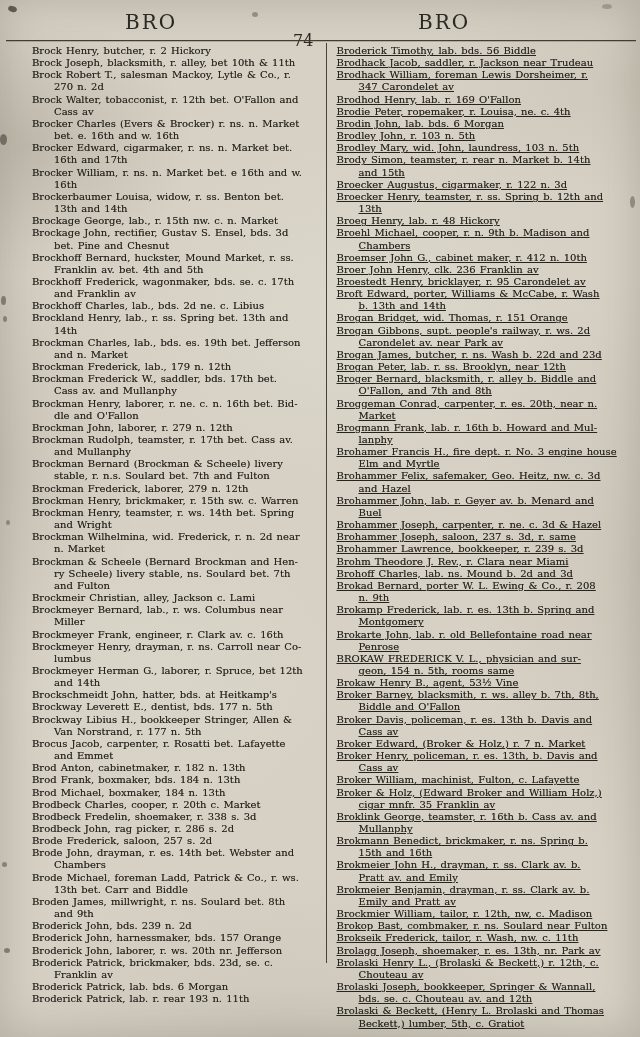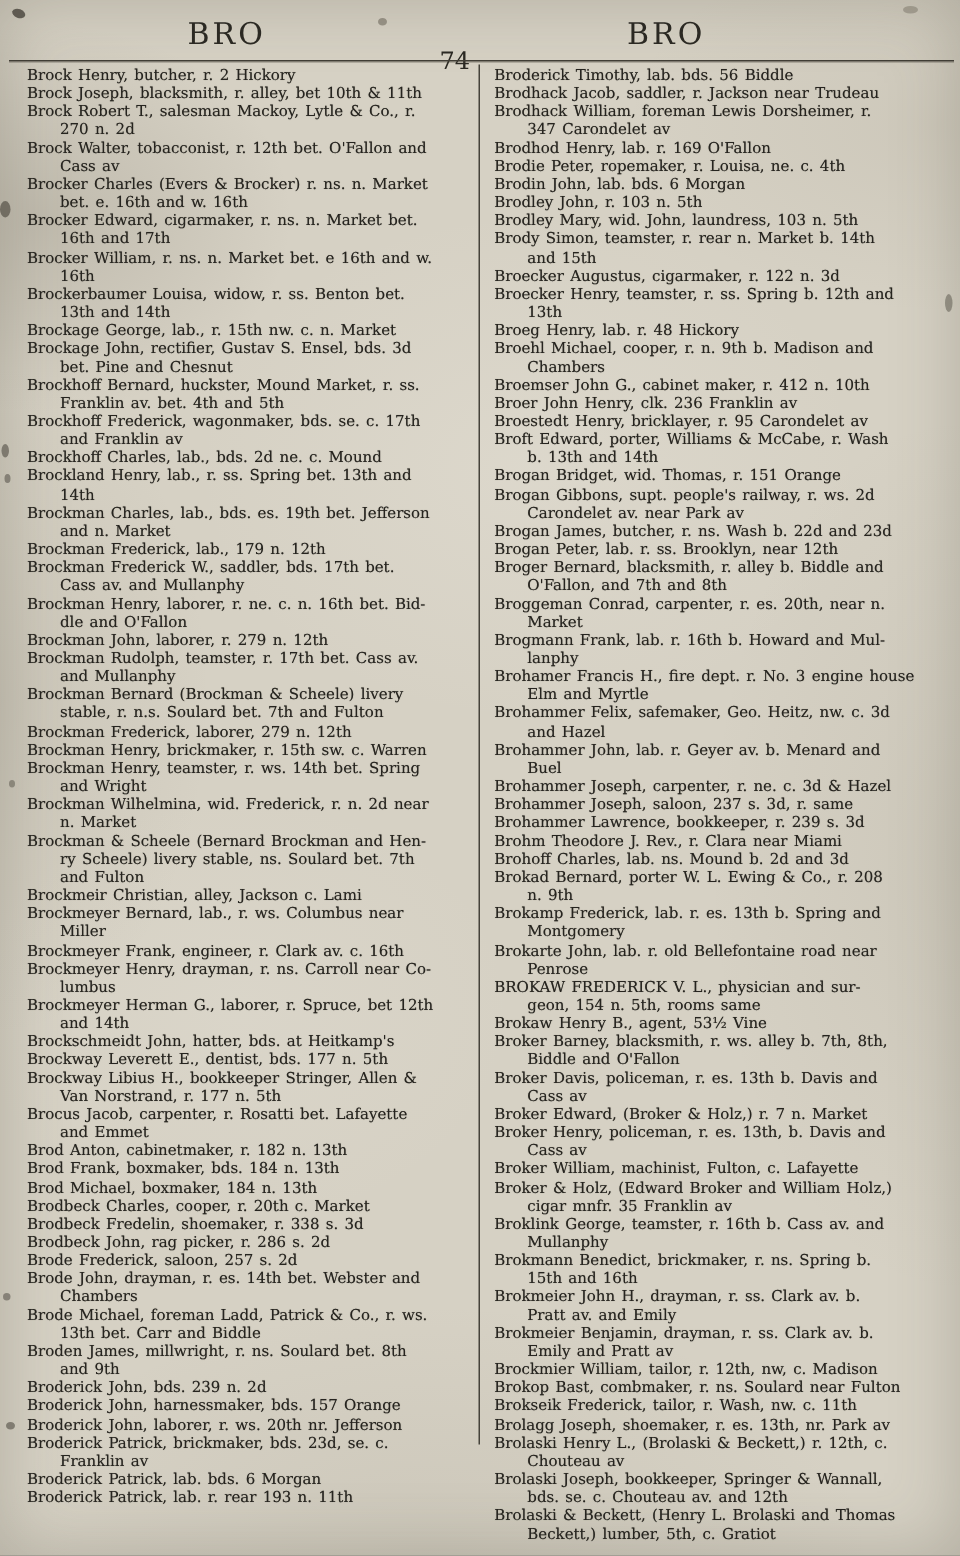--- a/index.html
+++ b/index.html
@@ -66,6 +66,7 @@
     right: 0;
     bottom: 0;
     display: flex;
+    padding-left: 14px;
   }
   .column {
     box-sizing: border-box;

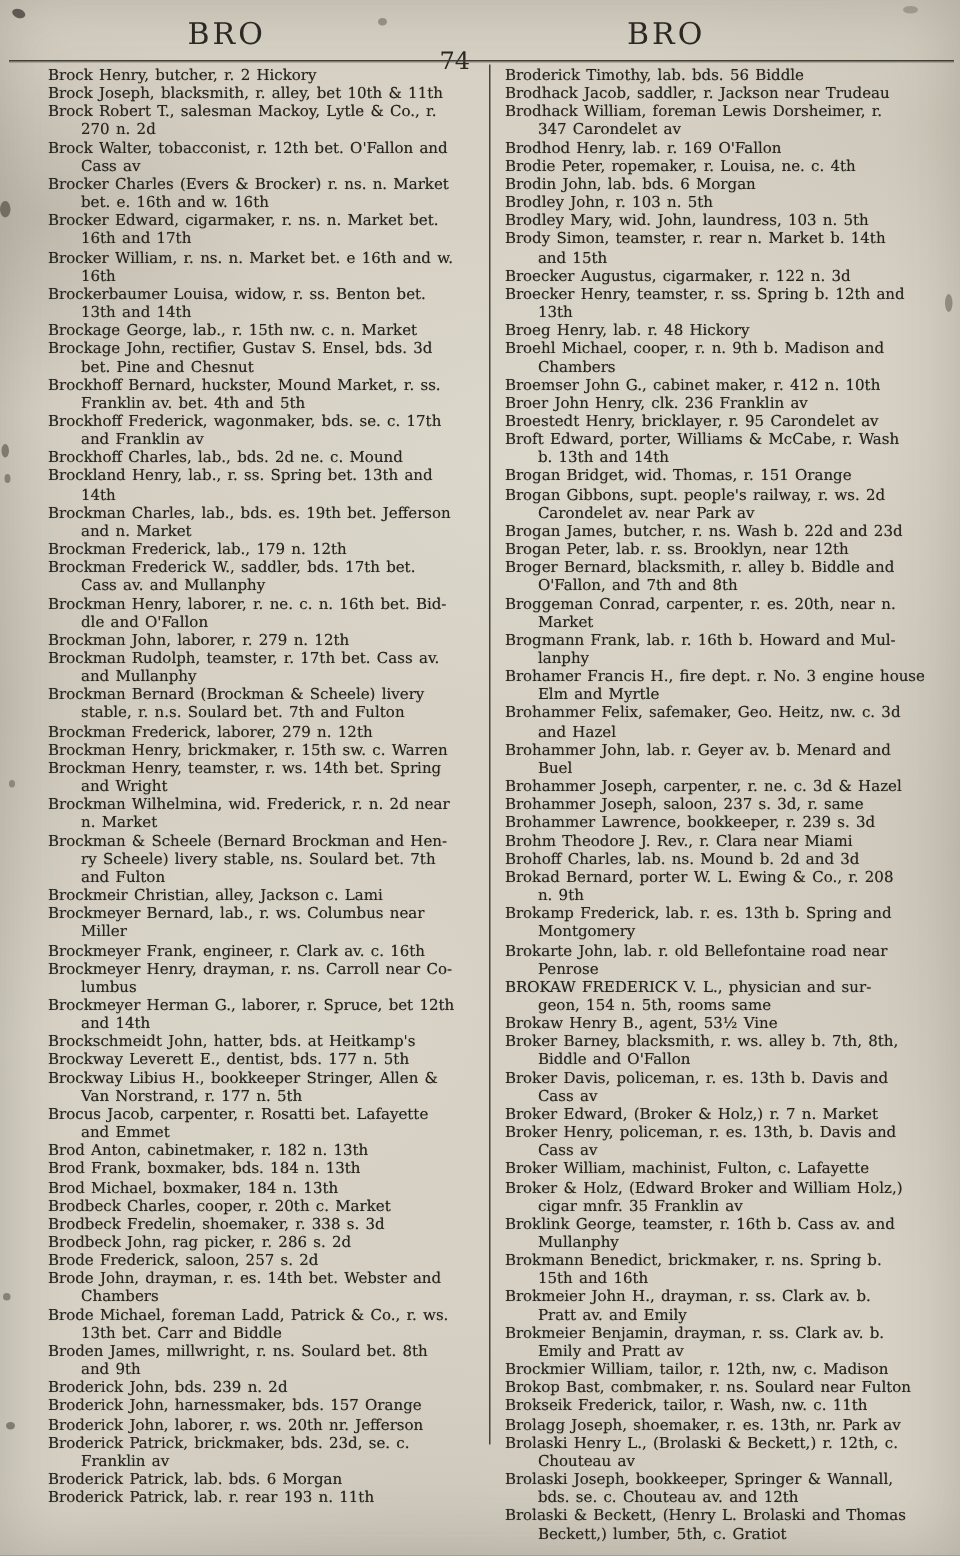--- a/index.html
+++ b/index.html
@@ -84,6 +84,7 @@
     width: 321px;
     padding-left: 10px;
     padding-right: 5px;
+    text-decoration: underline;
   }
   .col-divider {
     width: 1px;

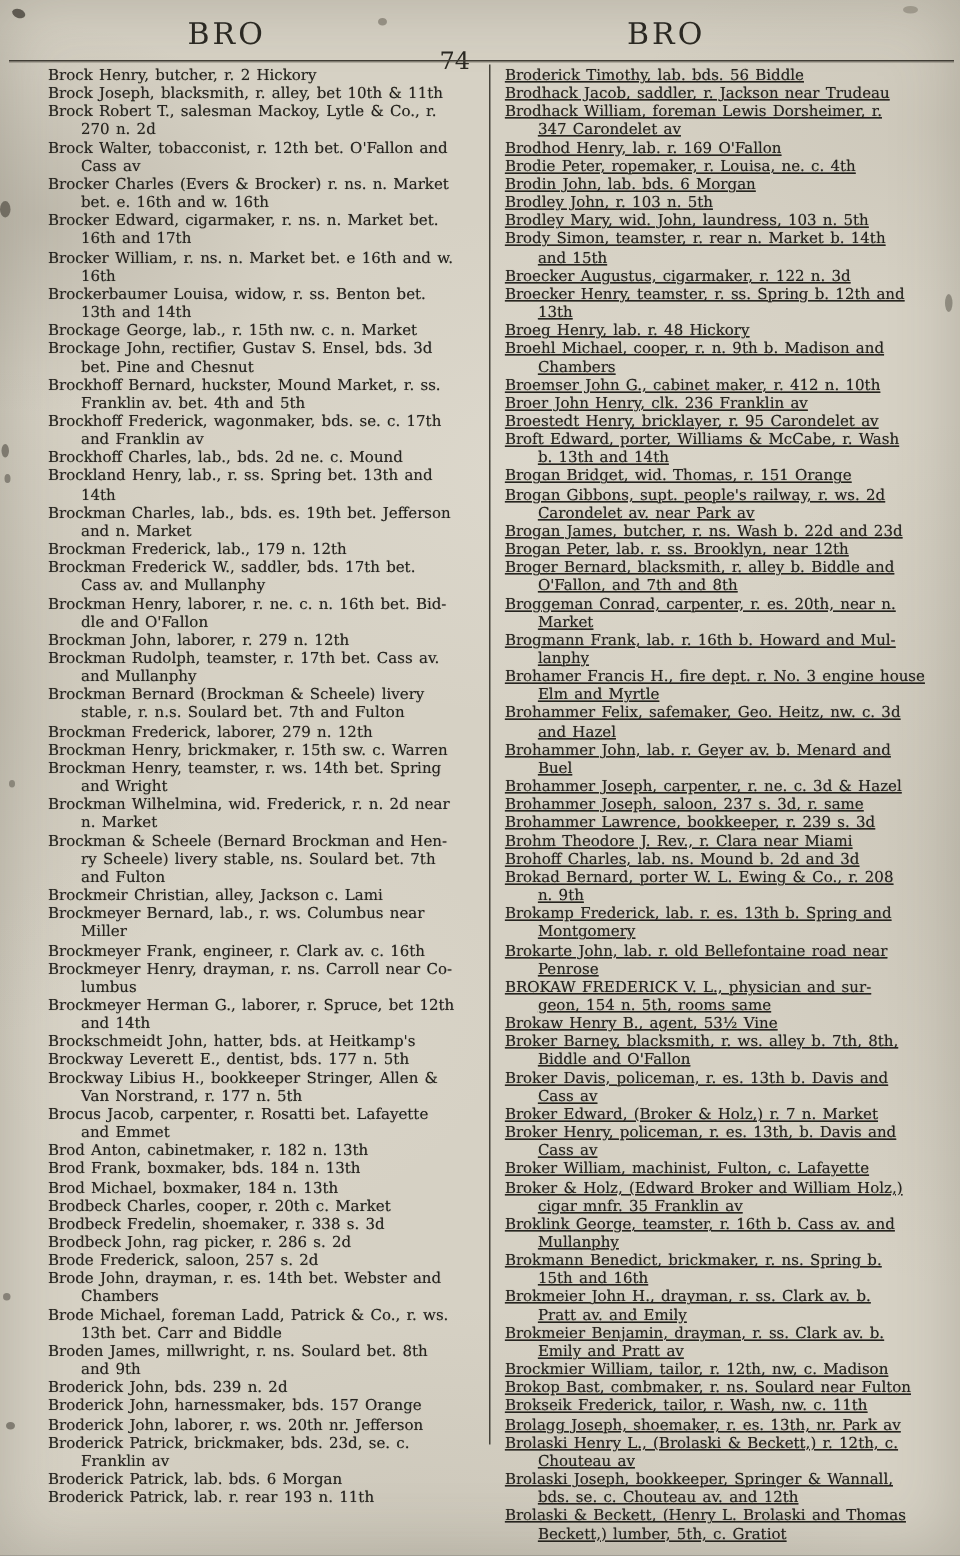--- a/index.html
+++ b/index.html
@@ -152,7 +152,7 @@
 Franklin av. bet. 4th and 5th</p>
         <p class="entry">Brockhoff Frederick, wagonmaker, bds. se. c. 17th
 and Franklin av</p>
-        <p class="entry">Brockhoff Charles, lab., bds. 2d ne. c. Mound</p>
+        <p class="entry">Brockhoff Charles, lab., bds. 2d ne. c. Libius</p>
         <p class="entry">Brockland Henry, lab., r. ss. Spring bet. 13th and
 14th</p>
         <p class="entry">Brockman Charles, lab., bds. es. 19th bet. Jefferson

